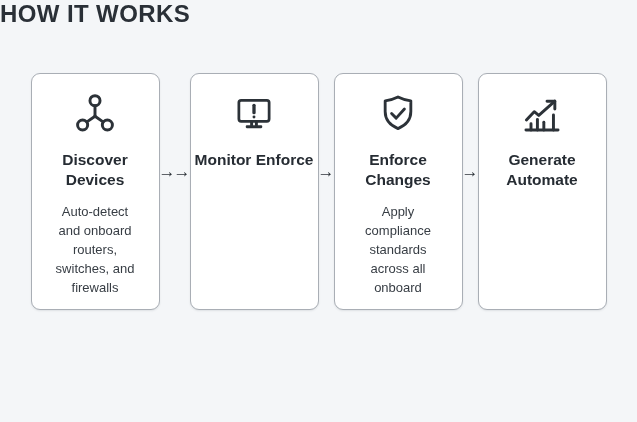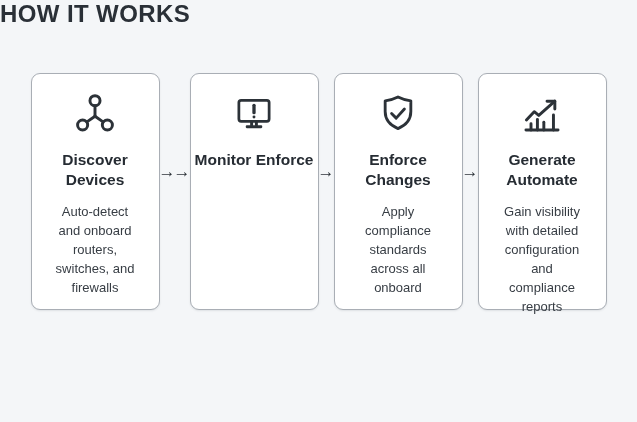--- a/index.html
+++ b/index.html
@@ -146,7 +146,6 @@
   </svg>
 </div>
     <h2 class="card-title">Generate Automate</h2>
-    <p class="card-desc">Gain visibility with detailed configuration and compliance reports</p>
   </div>
 </div>
 </div>

